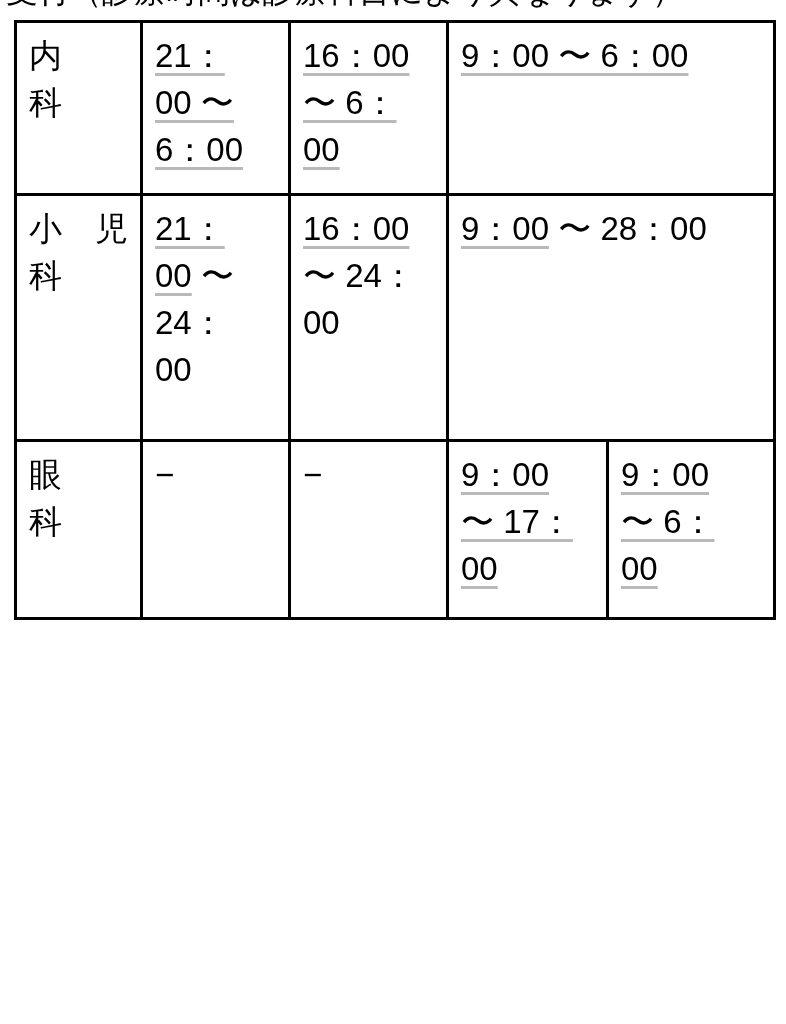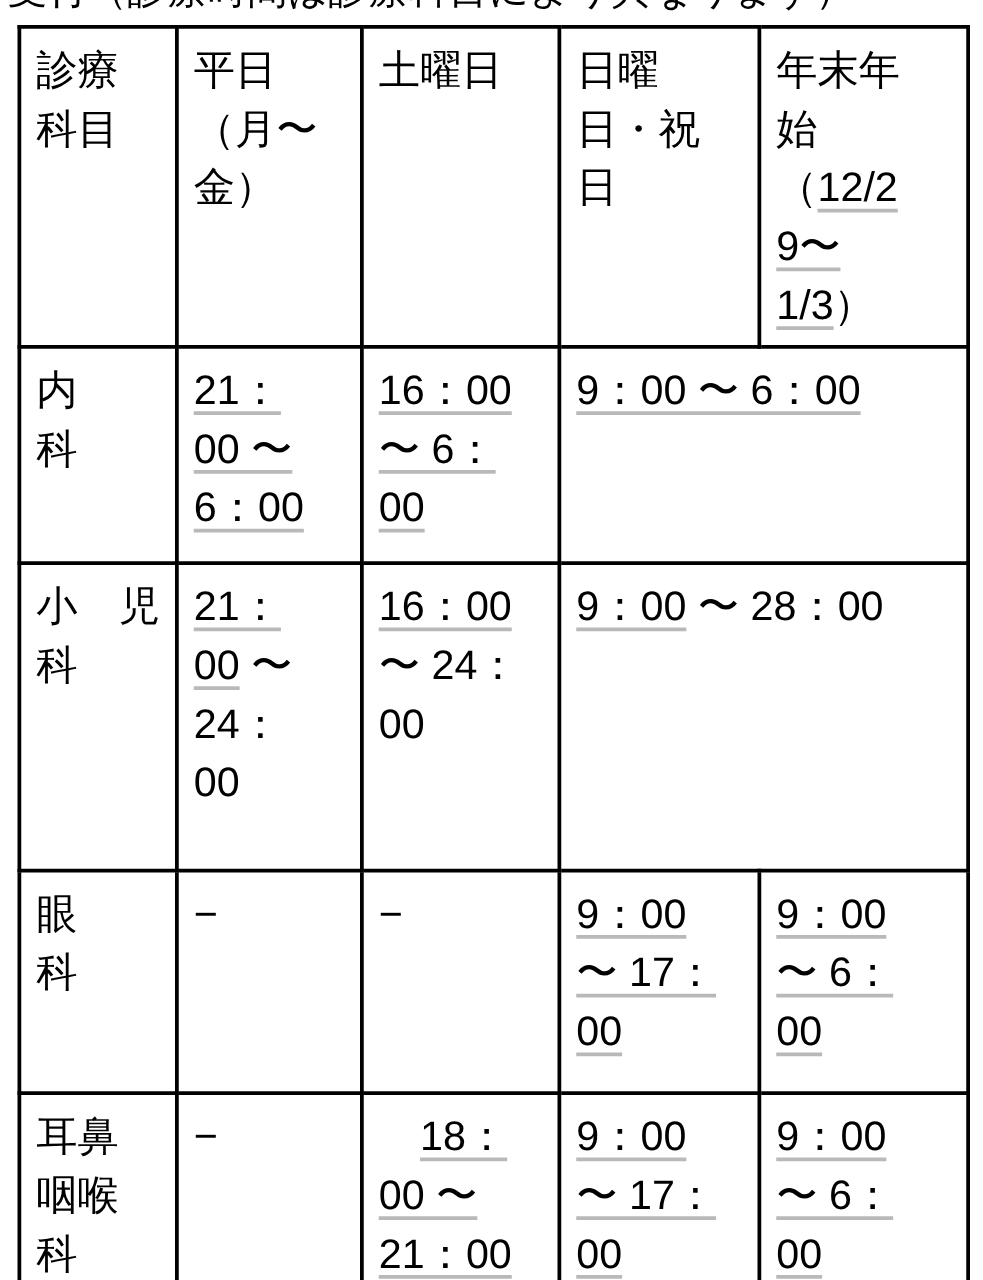--- a/index.html
+++ b/index.html
@@ -72,22 +72,6 @@
     <col style="width:167px">
   </colgroup>
   <tbody>
-    <tr class="r0">
-      <th><span class="seg">診療
-科目</span></th>
-      <th><span class="seg">平日
-（月〜
-金）</span></th>
-      <th><span class="seg">土曜日</span></th>
-      <th><span class="seg">日曜
-日・祝
-日</span></th>
-      <th><span class="seg">年末年
-始
-（</span><span class="seg seg-link">12/2
-9〜
-1/3</span><span class="seg">）</span></th>
-    </tr>
 
     <tr class="r1">
       <td><span class="seg">内

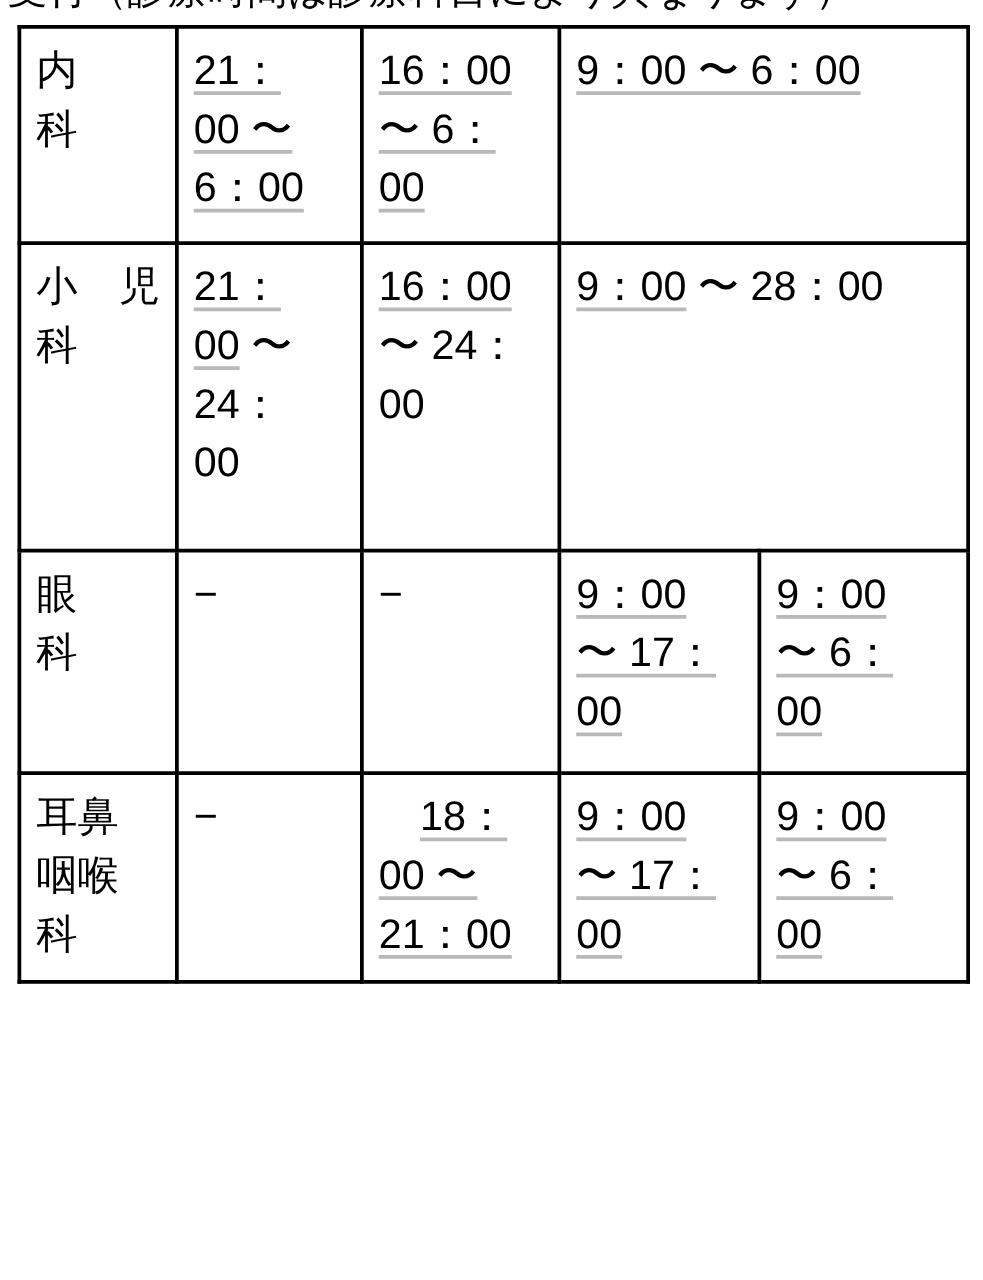--- a/index.html
+++ b/index.html
@@ -111,21 +111,6 @@
 00</span></td>
     </tr>
 
-    <tr class="r4">
-      <td><span class="seg">耳鼻
-咽喉
-科</span></td>
-      <td><span class="seg">−</span></td>
-      <td><span class="seg">　</span><span class="seg seg-link">18：
-00 〜
-21：00</span></td>
-      <td><span class="seg seg-link">9：00
-〜 17：
-00</span></td>
-      <td><span class="seg seg-link">9：00
-〜 6：
-00</span></td>
-    </tr>
   </tbody>
 </table>
 

